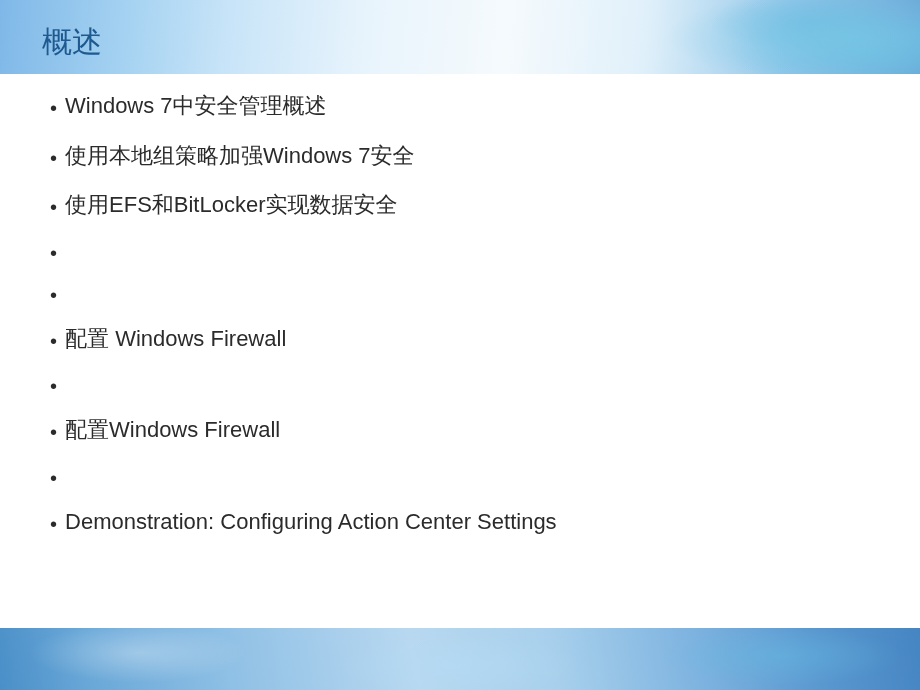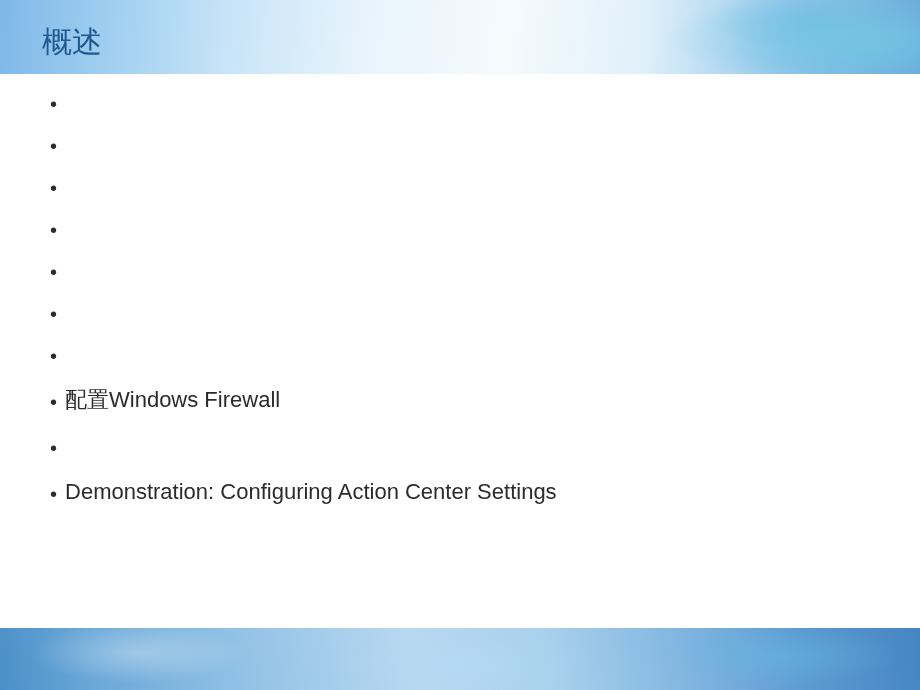--- a/index.html
+++ b/index.html
@@ -136,6 +136,7 @@
     <ul class="bullet-list">
       <li class="bullet-item">
         <span class="bullet">•</span>
+        <span class="bullet-text">Windows 7中安全管理概述</span>
       </li>
       <li class="bullet-item">
         <span class="bullet">•</span>

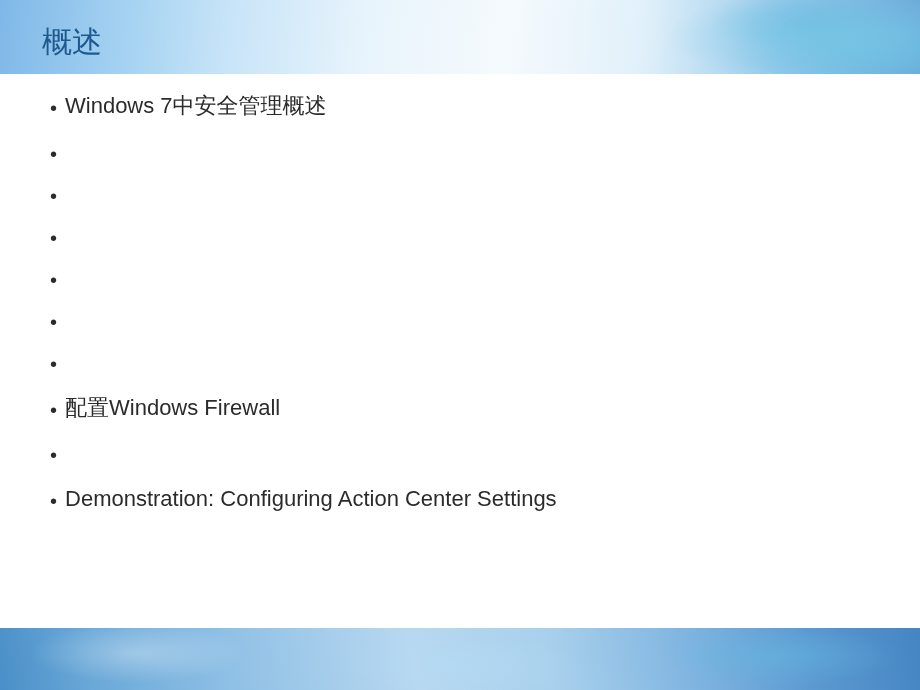--- a/index.html
+++ b/index.html
@@ -140,6 +140,7 @@
       </li>
       <li class="bullet-item">
         <span class="bullet">•</span>
+        <span class="bullet-text">使用本地组策略加强Windows 7安全</span>
       </li>
       <li class="bullet-item">
         <span class="bullet">•</span>

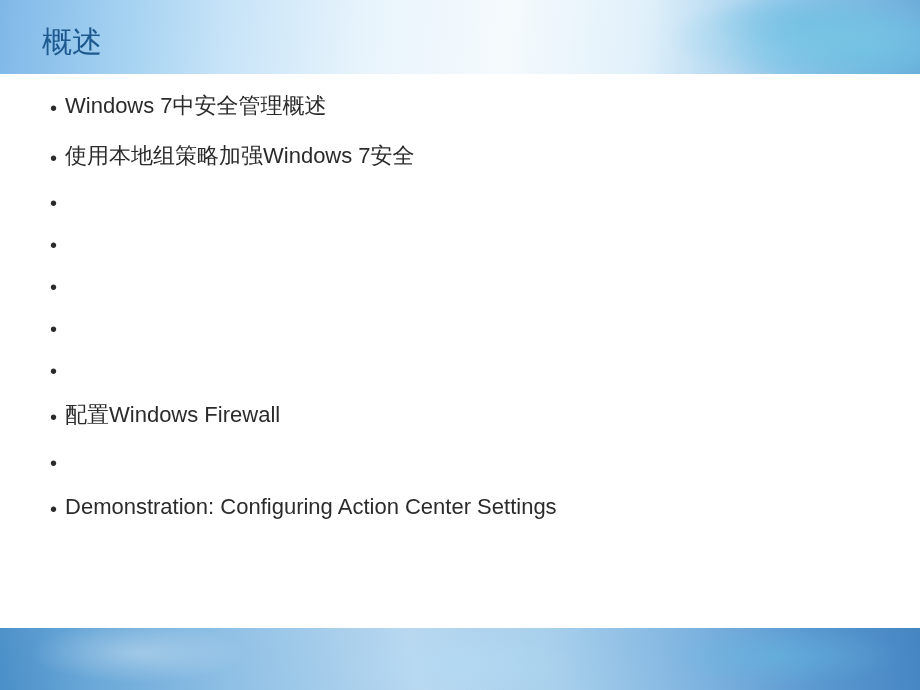--- a/index.html
+++ b/index.html
@@ -144,6 +144,7 @@
       </li>
       <li class="bullet-item">
         <span class="bullet">•</span>
+        <span class="bullet-text">使用EFS和BitLocker实现数据安全</span>
       </li>
       <li class="bullet-item">
         <span class="bullet">•</span>

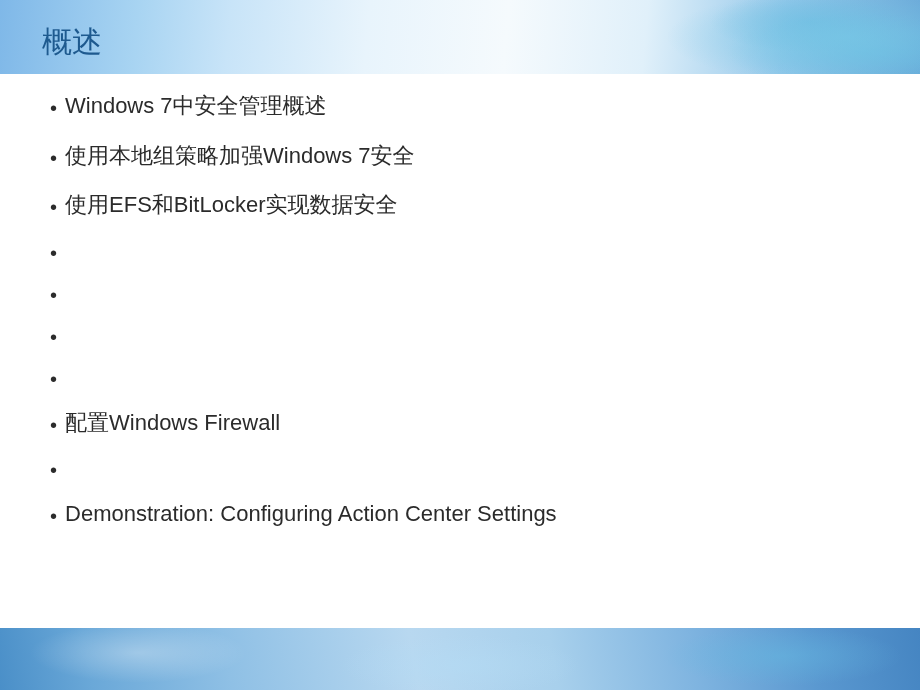--- a/index.html
+++ b/index.html
@@ -154,6 +154,7 @@
       </li>
       <li class="bullet-item">
         <span class="bullet">•</span>
+        <span class="bullet-text">配置 Windows Firewall</span>
       </li>
       <li class="bullet-item">
         <span class="bullet">•</span>

